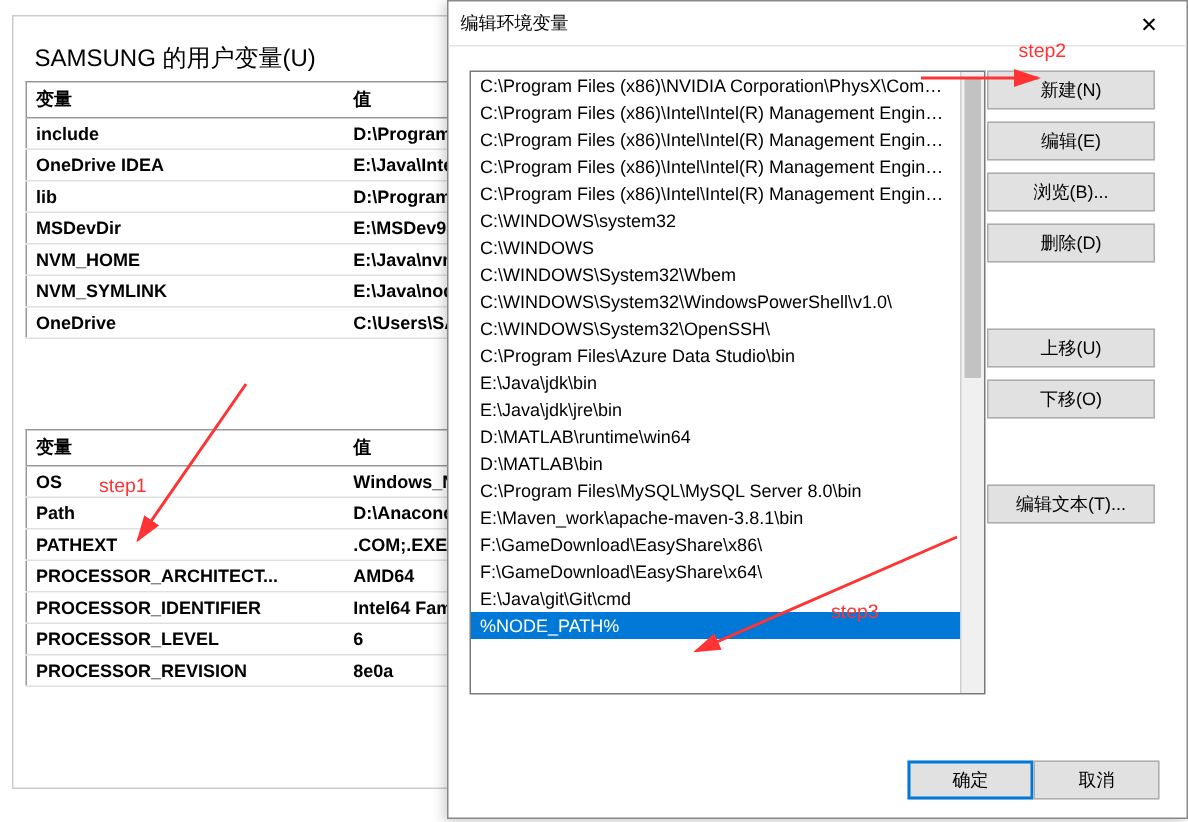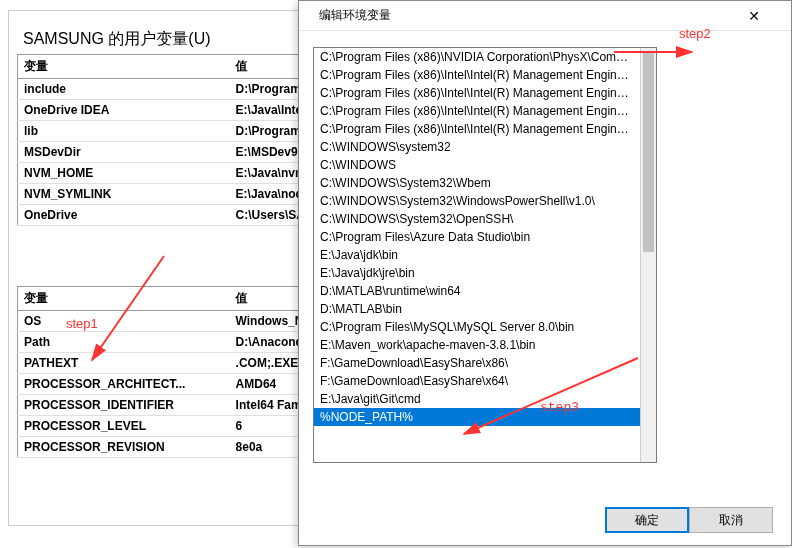--- a/index.html
+++ b/index.html
@@ -12,7 +12,7 @@
 .var-table col.c1 { width: 46%; }
 .var-table col.c2 { width: 54%; }
 .modal { position: absolute; left: 298px; top: 0; width: 494px; height: 546px; background: #fff; border: 1px solid #888; box-shadow: -2px 2px 8px rgba(0,0,0,0.2); }
-.titlebar { display: flex; align-items: center; height: 30px; padding: 0 20px; border-bottom: 1px solid #e5e5e5; }
+.titlebar { display: flex; align-items: center; height: 30px; padding: 0 8px; border-bottom: 1px solid #e5e5e5; }
 .titlebar .title { flex: 1; font-size: 12px; }
 .closebtn { width: 34px; height: 22px; display: flex; align-items: center; justify-content: center; font-size: 14px; line-height: 14px; cursor: pointer; }
 .modal-body { position: relative; padding: 16px 14px 0 14px; height: 516px; }

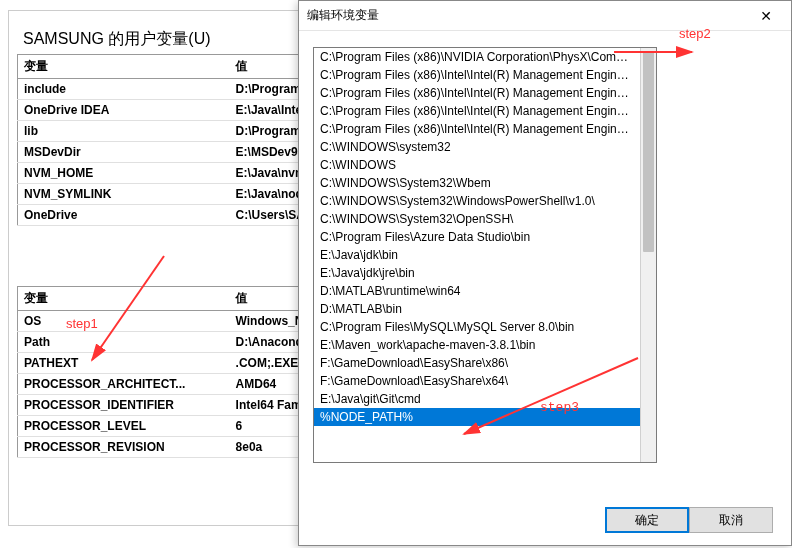--- a/index.html
+++ b/index.html
@@ -163,6 +163,17 @@
           <div class="thumb"></div>
         </div>
       </div>
+      <div class="side-buttons">
+        <div class="winbtn">新建(N)</div>
+        <div class="winbtn">编辑(E)</div>
+        <div class="winbtn">浏览(B)...</div>
+        <div class="winbtn">删除(D)</div>
+        <div class="spacer"></div>
+        <div class="winbtn">上移(U)</div>
+        <div class="winbtn">下移(O)</div>
+        <div class="spacer"></div>
+        <div class="winbtn">编辑文本(T)...</div>
+      </div>
     </div>
     <div class="bottom-buttons">
       <div class="winbtn primary">确定</div>

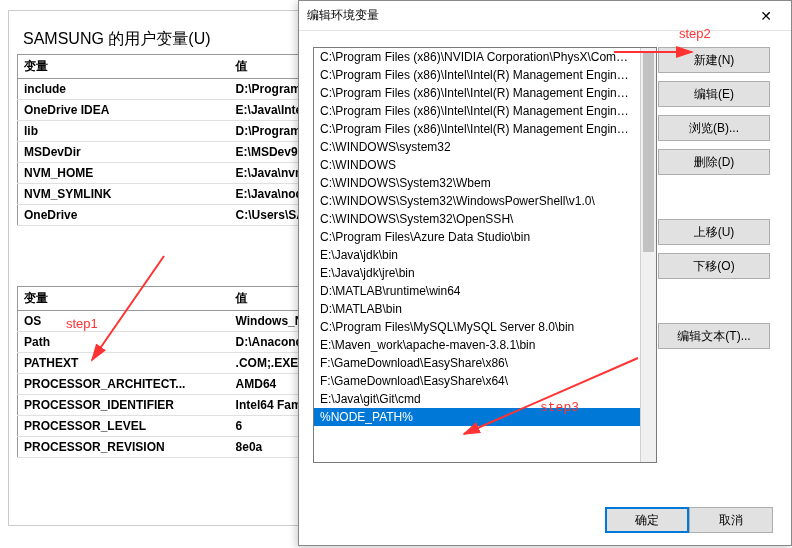--- a/index.html
+++ b/index.html
@@ -184,7 +184,7 @@
 
 <div class="annot" style="left:66px; top:316px;">step1</div>
 <div class="annot" style="left:632px; top:26px;margin-left:47px;">step2</div>
-<div class="annot" style="left:540px; top:400px;font-family:Liberation Mono, monospace;">step3</div>
+<div class="annot" style="left:554px; top:400px;">step3</div>
 
 <svg class="arrow-svg">
   <defs>

